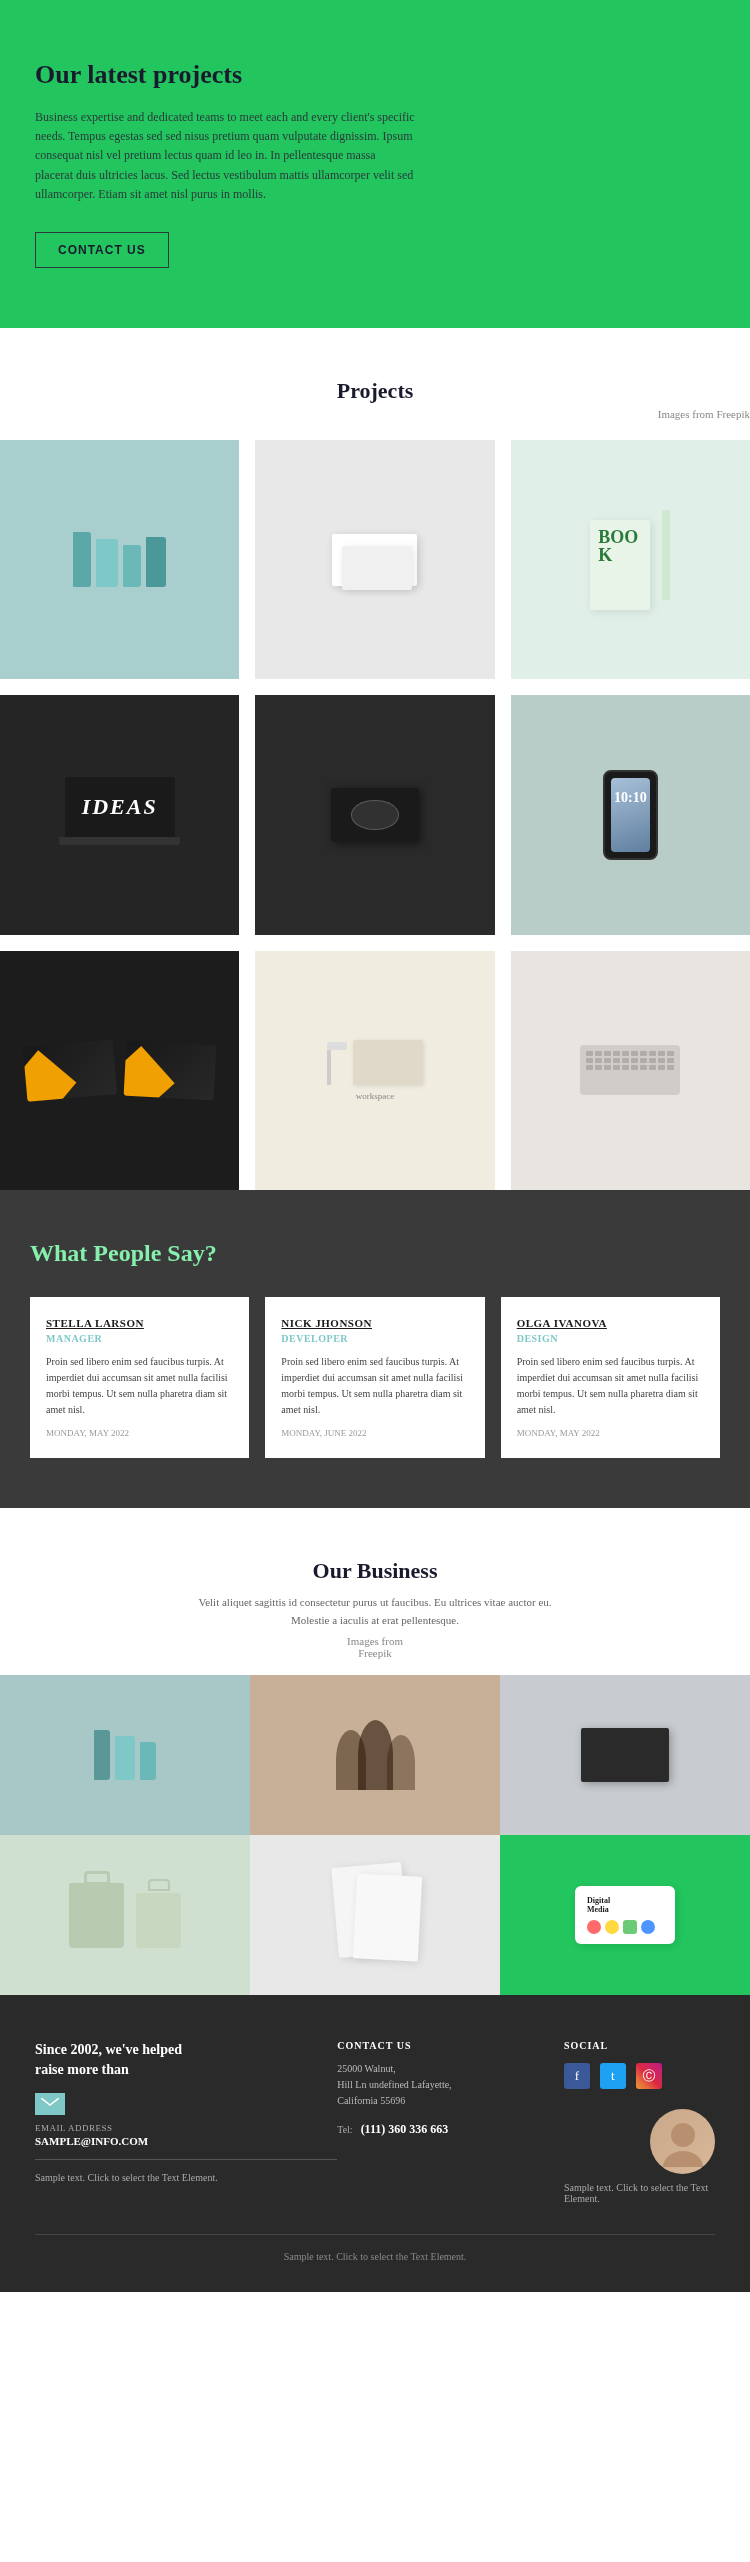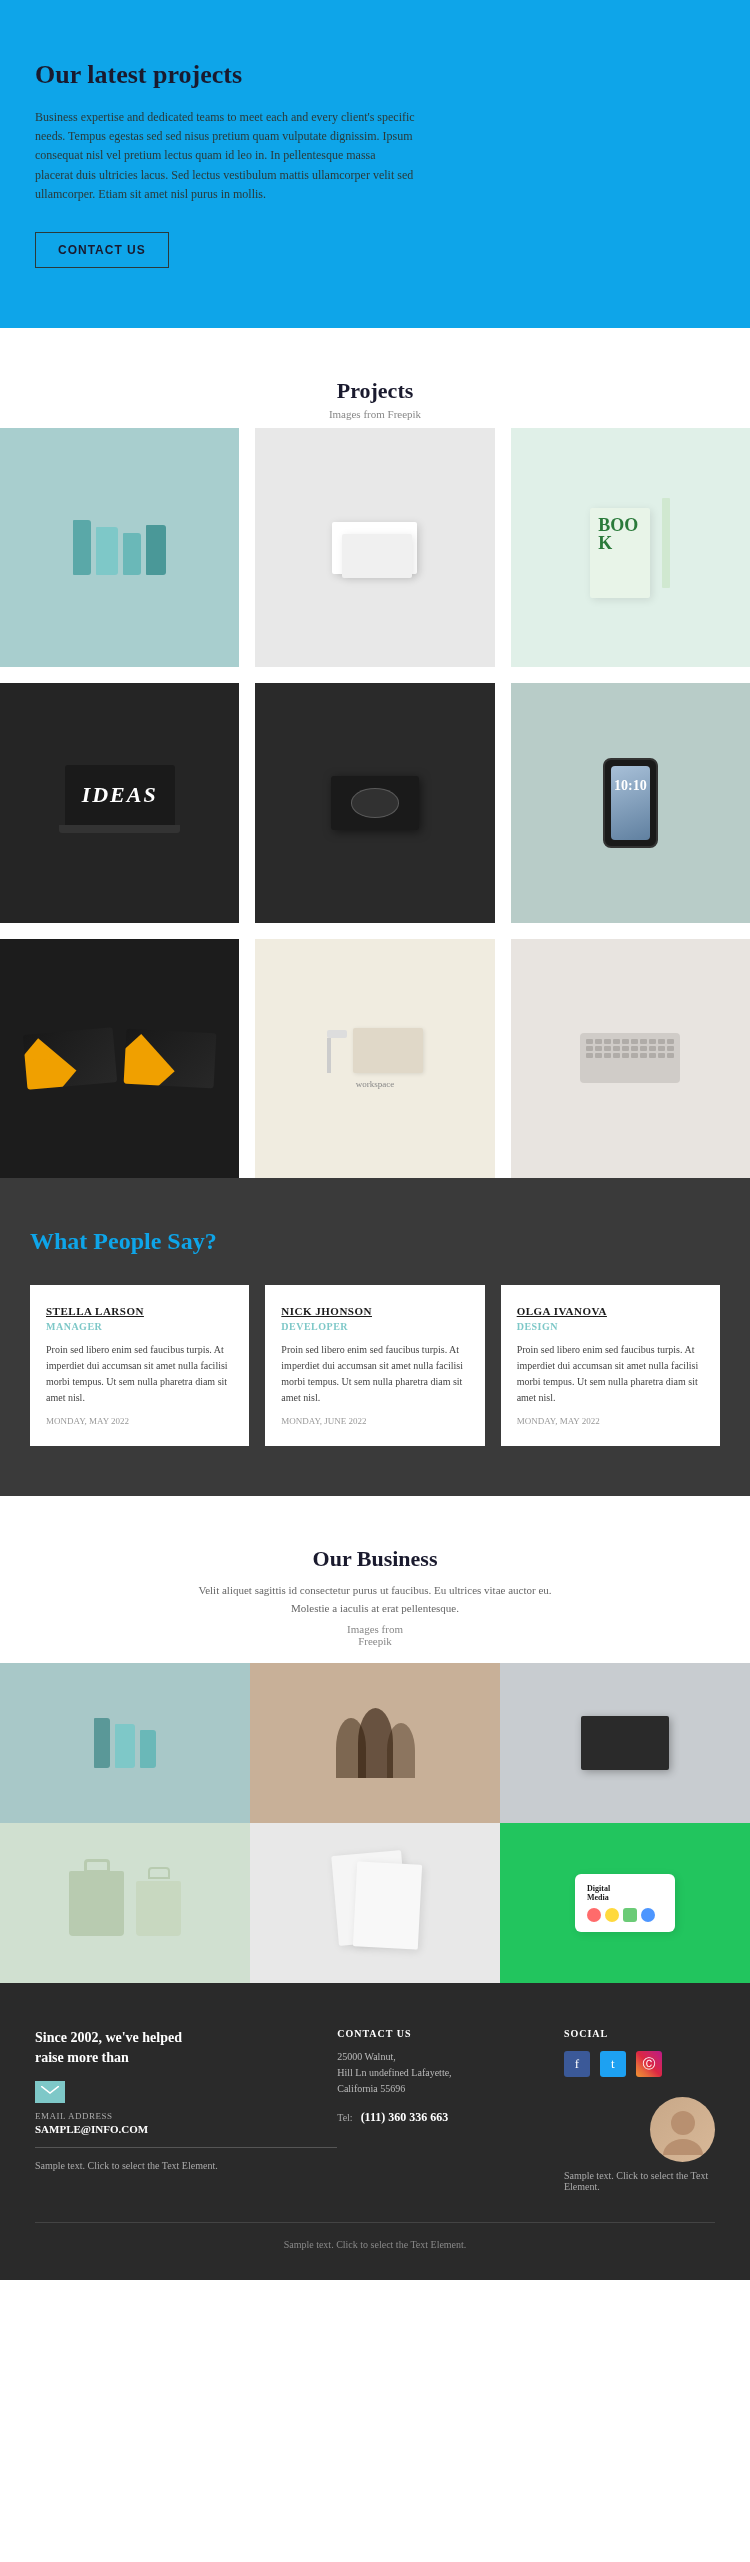--- a/index.html
+++ b/index.html
@@ -420,7 +420,7 @@
 </head>
 <body>
 
-<section class="hero" style="background: #0ea5e9;">
+<section class="hero" style="background: #22c55e;">
   <h1>Our latest projects</h1>
   <p>Business expertise and dedicated teams to meet each and every client's specific needs. Tempus egestas sed sed nisus pretium quam vulputate dignissim. Ipsum consequat nisl vel pretium lectus quam id leo in. In pellentesque massa placerat duis ultricies lacus. Sed lectus vestibulum mattis ullamcorper velit sed ullamcorper. Etiam sit amet nisl purus in mollis.</p>
   <button class="btn-contact">CONTACT US</button>

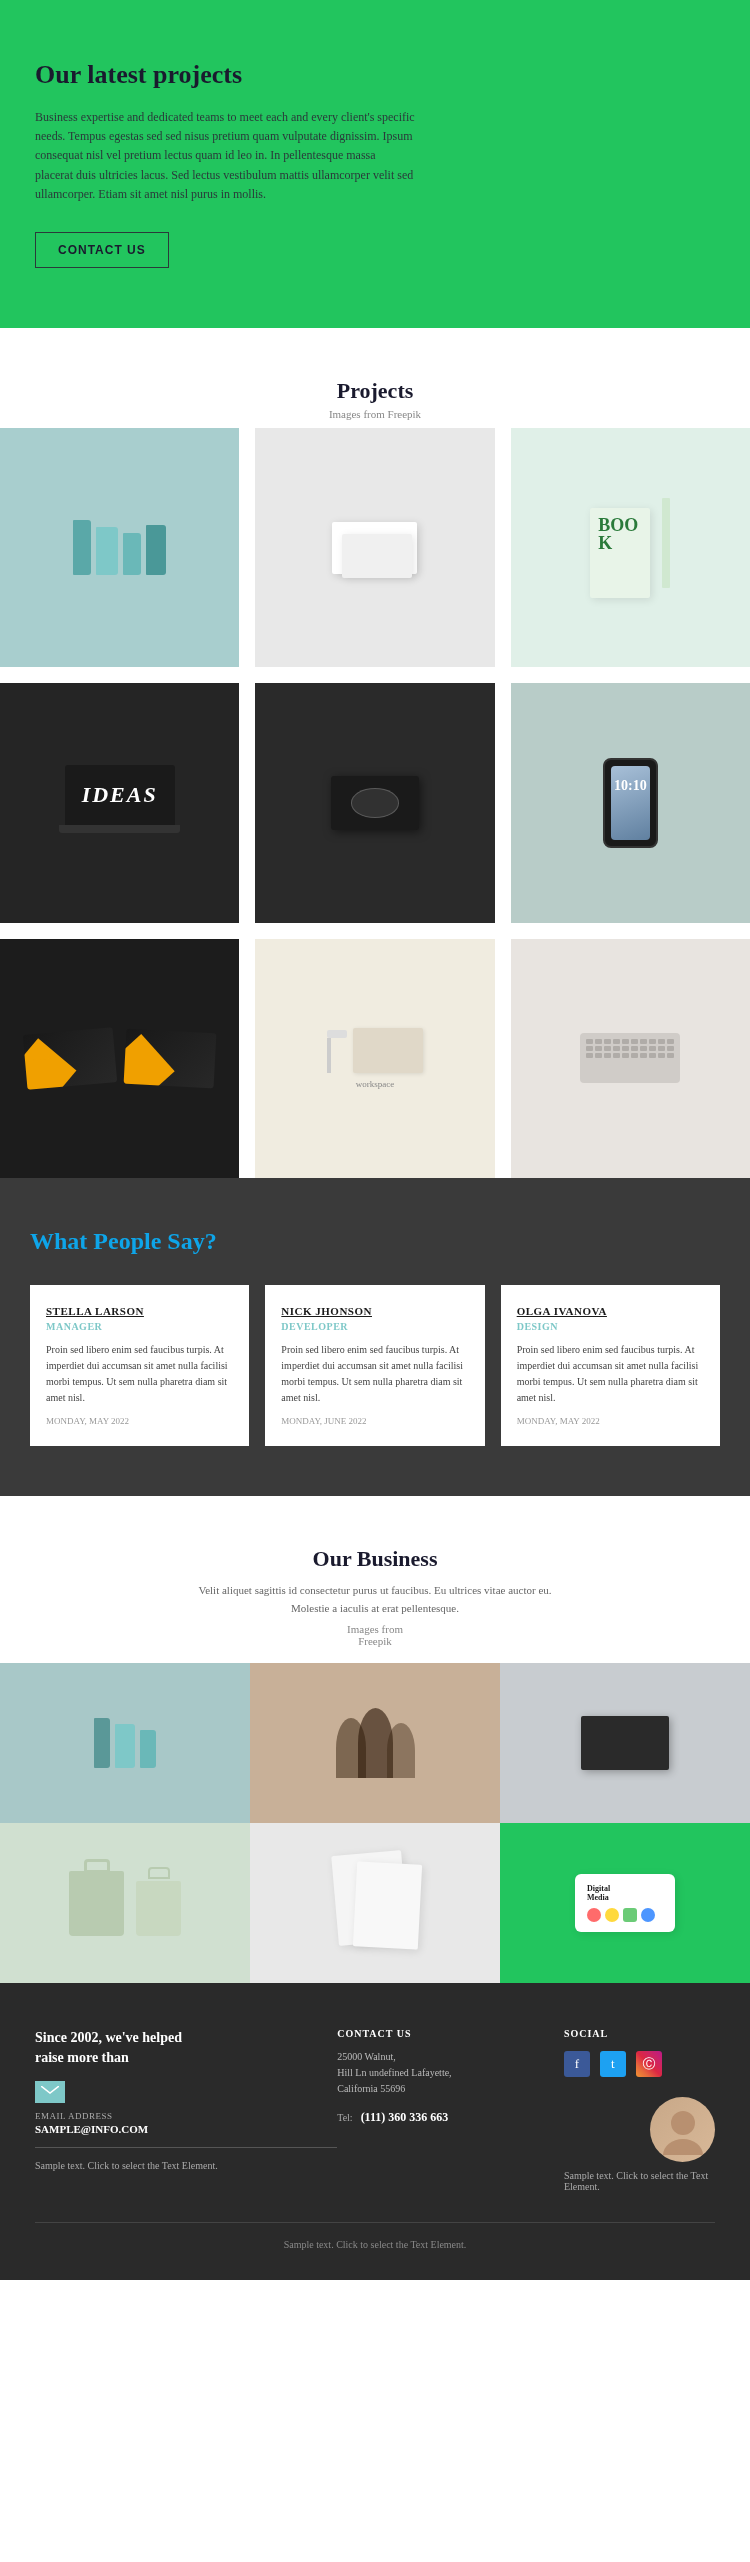--- a/index.html
+++ b/index.html
@@ -52,10 +52,10 @@
       margin-bottom: 4px;
     }
     .section-subtitle {
-      text-align: center;
+      text-align: right;
       font-size: 11px;
       color: #888;
-      margin-bottom: 8px;
+      margin-bottom: 20px;
     }
 
     .image-grid-3 {

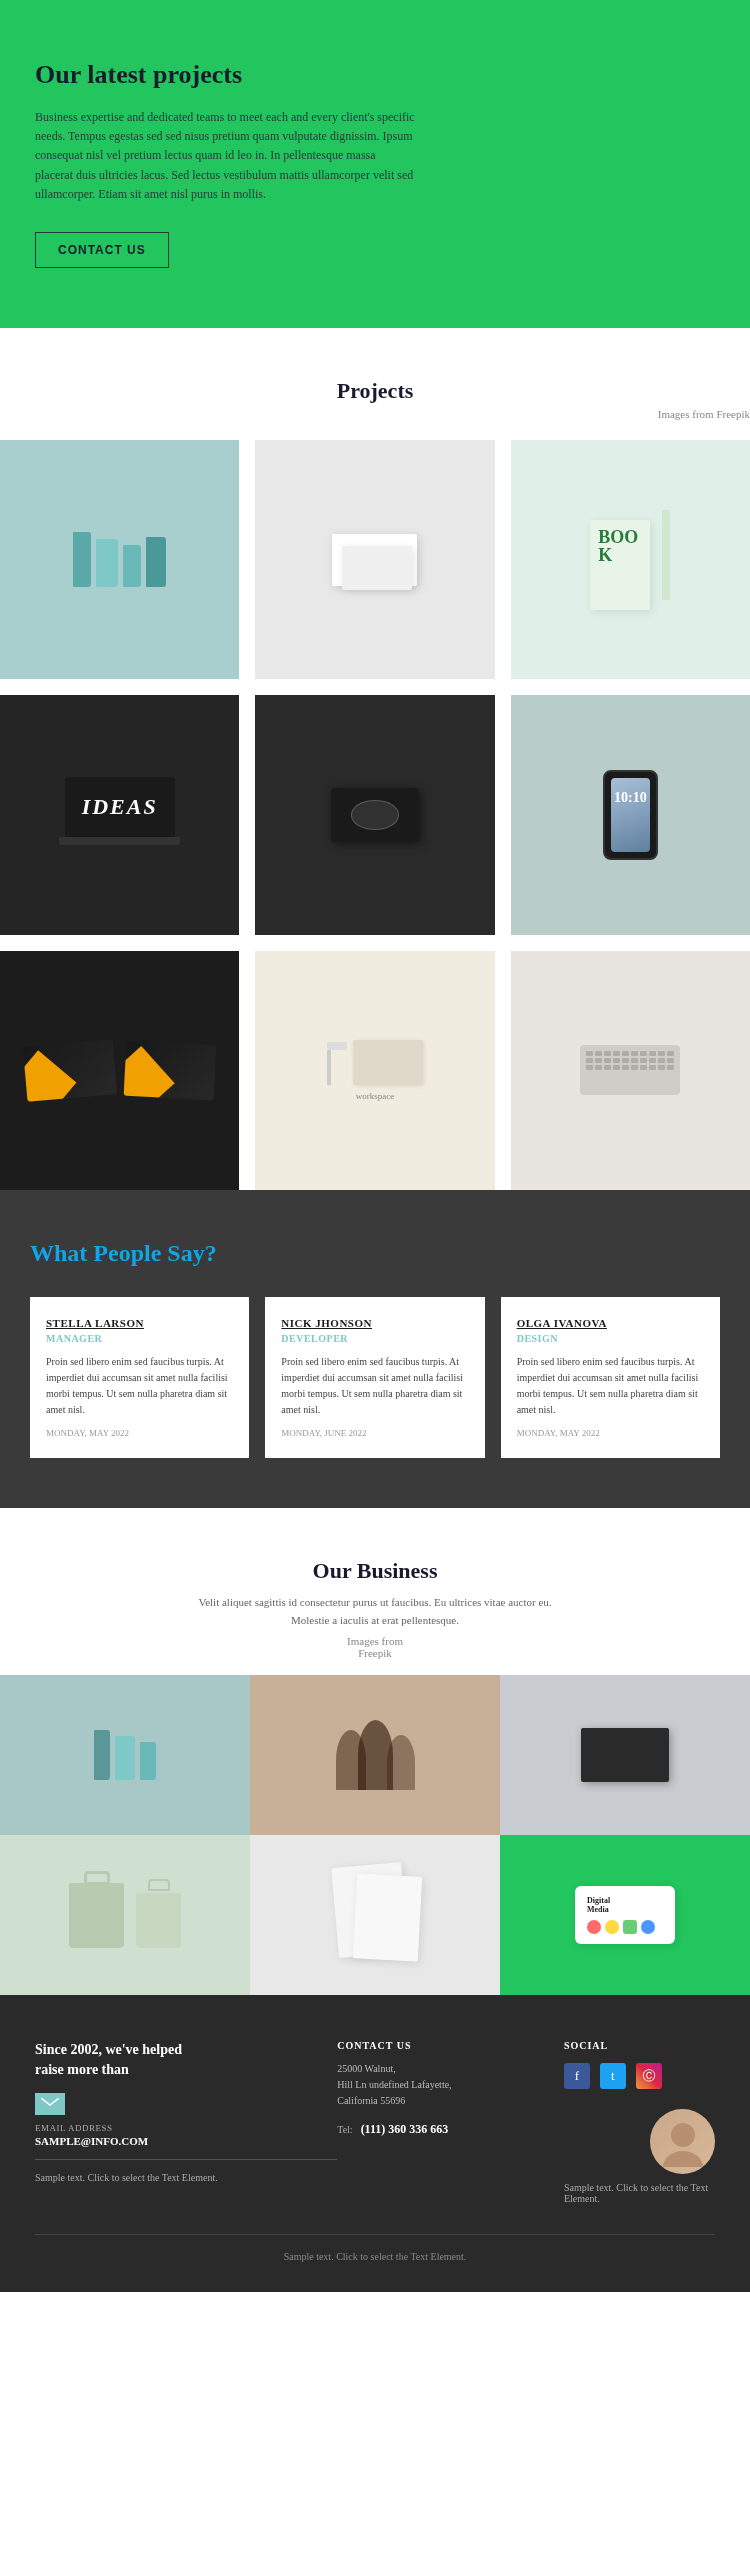--- a/index.html
+++ b/index.html
@@ -86,7 +86,7 @@
     .testimonials-title {
       font-size: 24px;
       font-weight: 700;
-      color: #0ea5e9;
+      color: #86efac;
       margin-bottom: 30px;
       font-family: Georgia, serif;
     }

